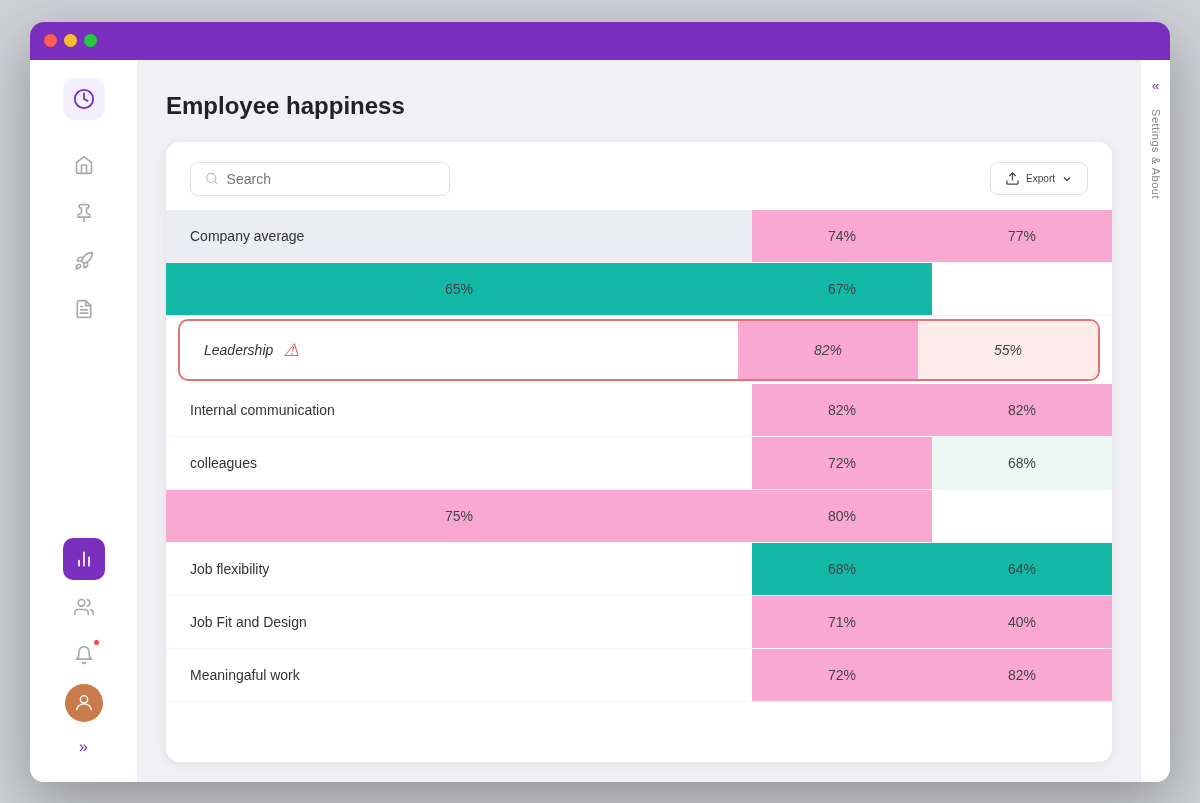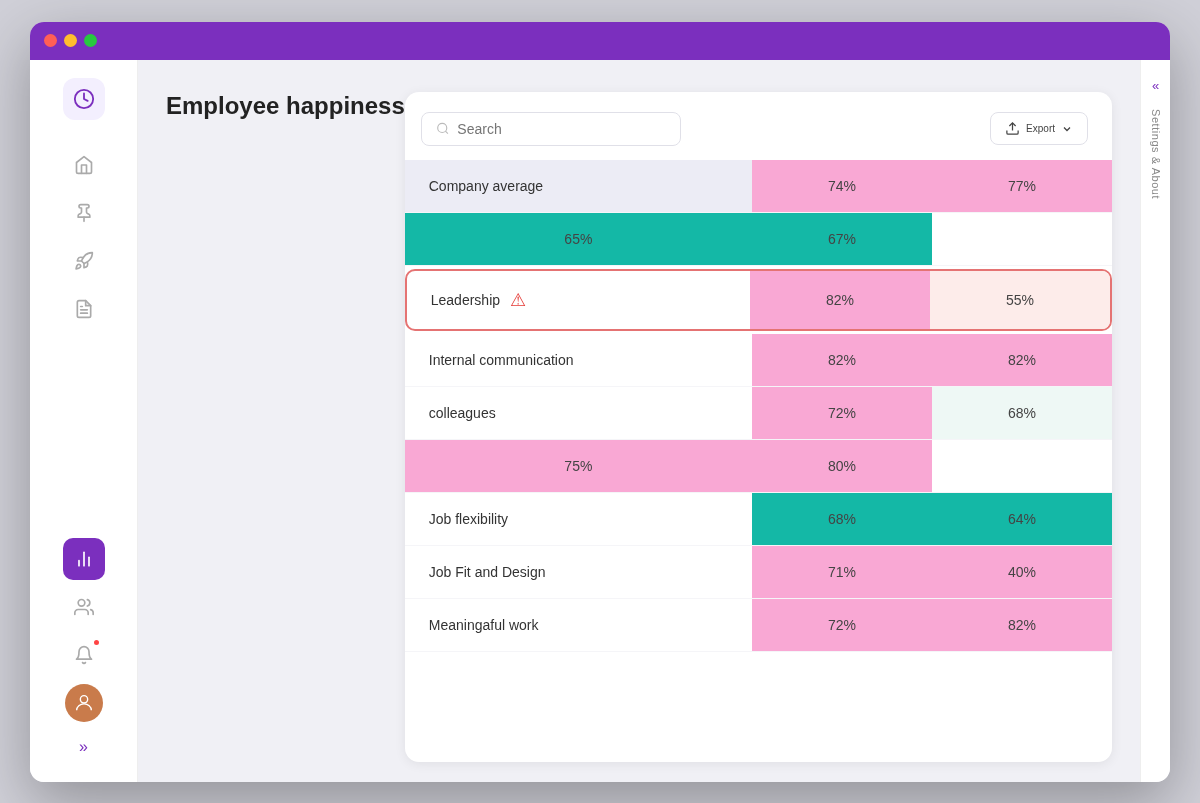--- a/index.html
+++ b/index.html
@@ -99,7 +99,7 @@
     .main {
       flex: 1;
       display: flex;
-      flex-direction: row;
+      flex-direction: column;
       padding: 32px 28px 20px 28px;
       overflow: hidden;
     }

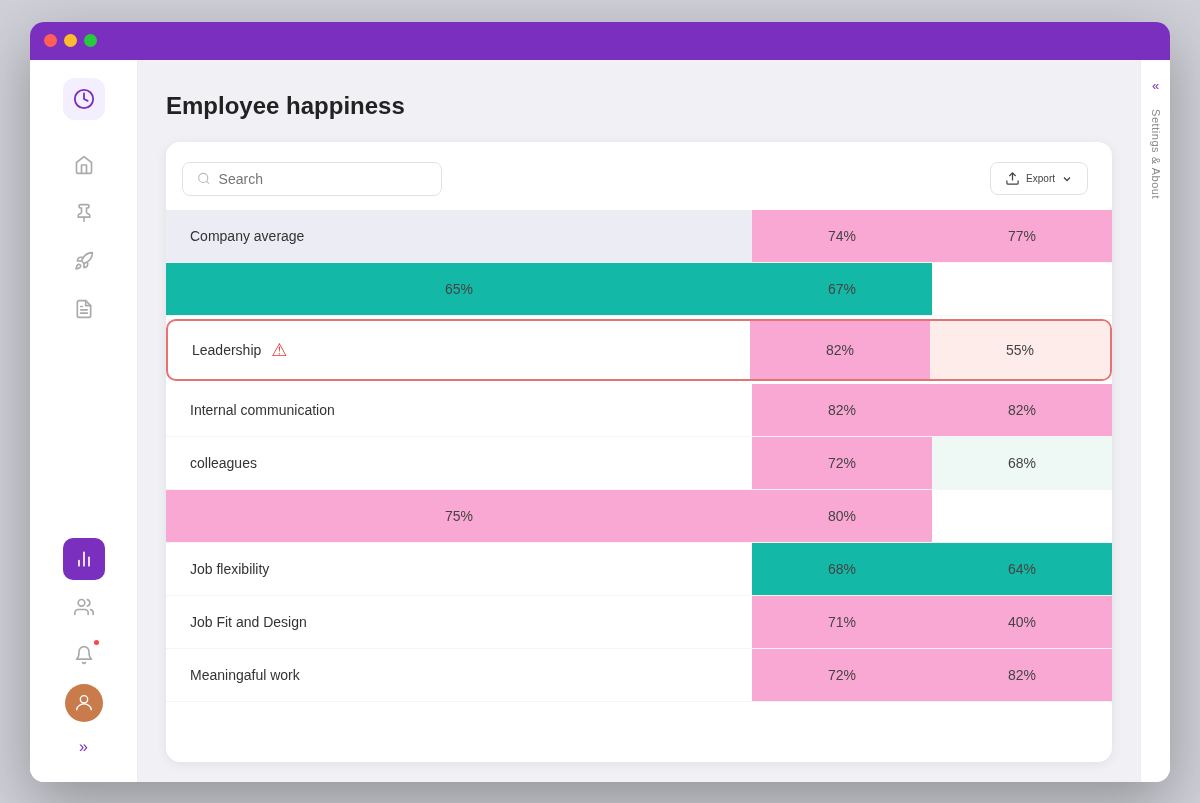--- a/index.html
+++ b/index.html
@@ -123,7 +123,7 @@
       display: flex;
       align-items: center;
       justify-content: space-between;
-      padding: 0 24px 14px 16px;
+      padding: 0 24px 14px 24px;
     }
     .search-box {
       display: flex;

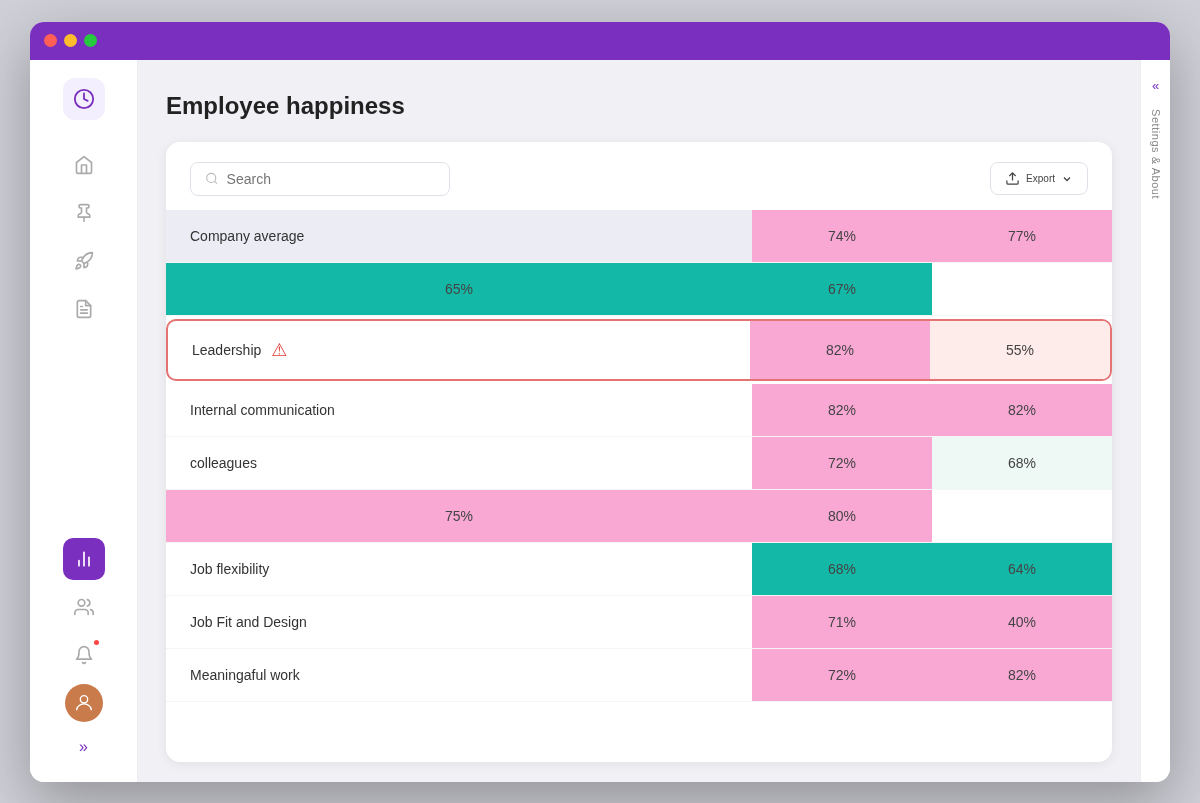--- a/index.html
+++ b/index.html
@@ -180,8 +180,9 @@
     .t-row.leadership-row {
       border: 2px solid #e57373;
       border-radius: 10px;
-      margin: 3px 0;
-      overflow: hidden;
+      margin: 3px 12px;
+      overflow: hidden;
+      font-style: italic;
     }
     .t-cell {
       display: flex;

